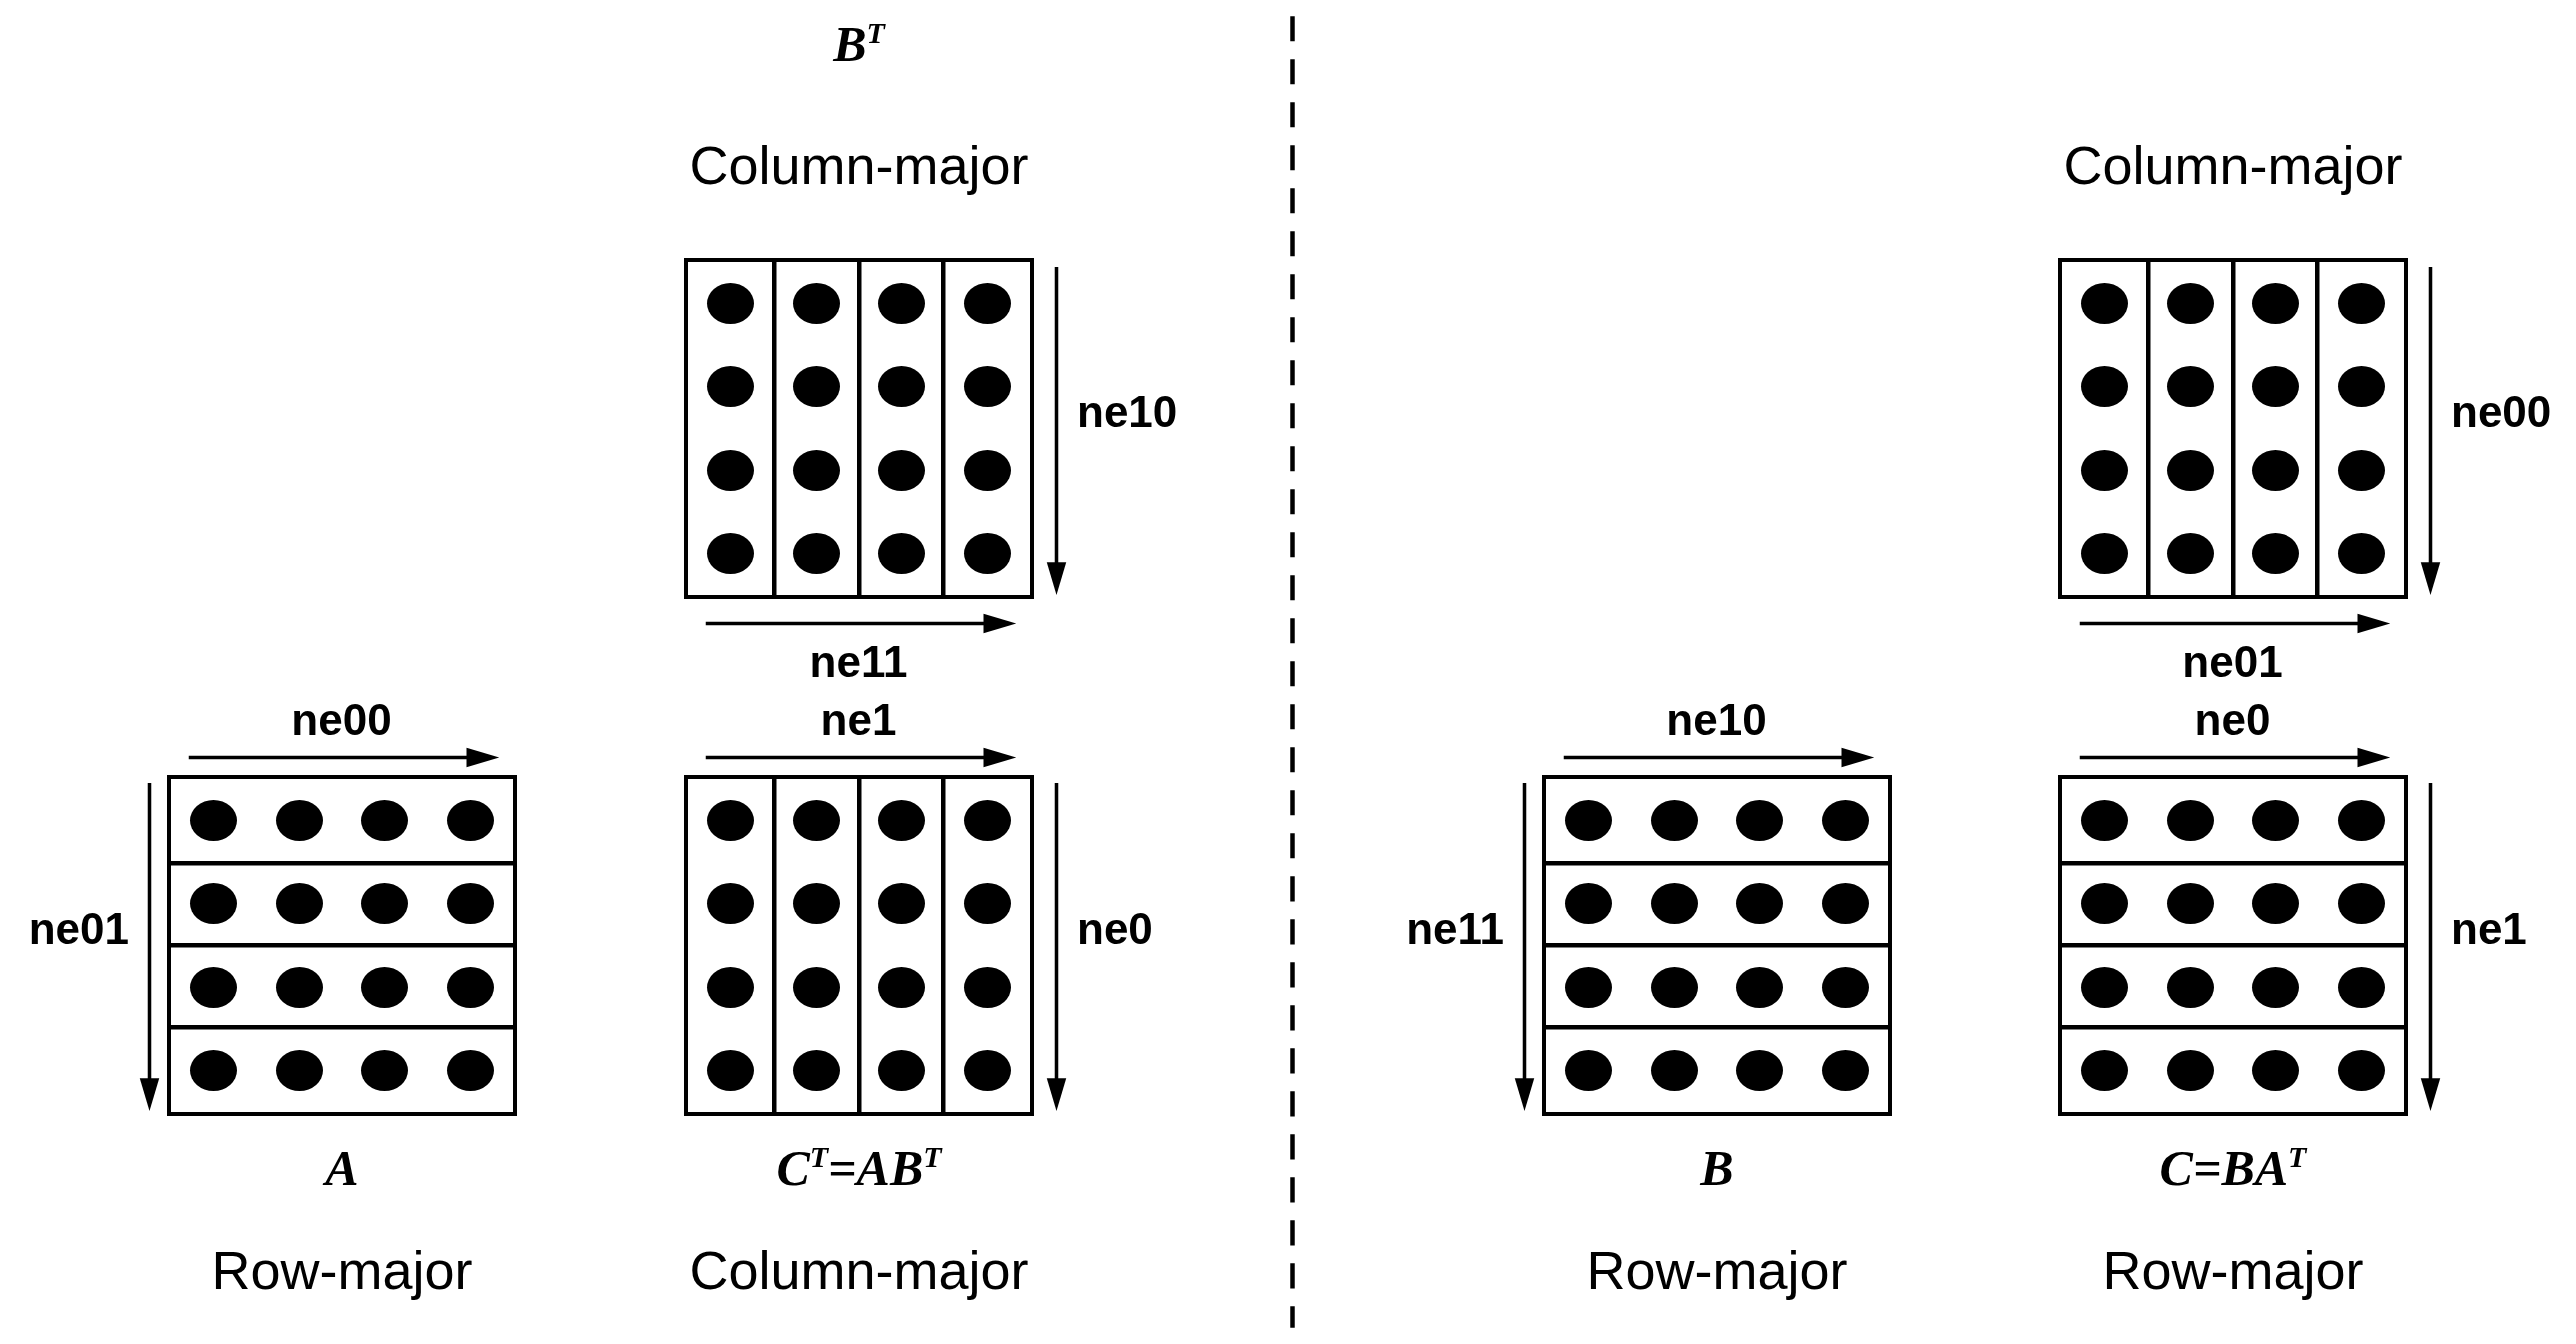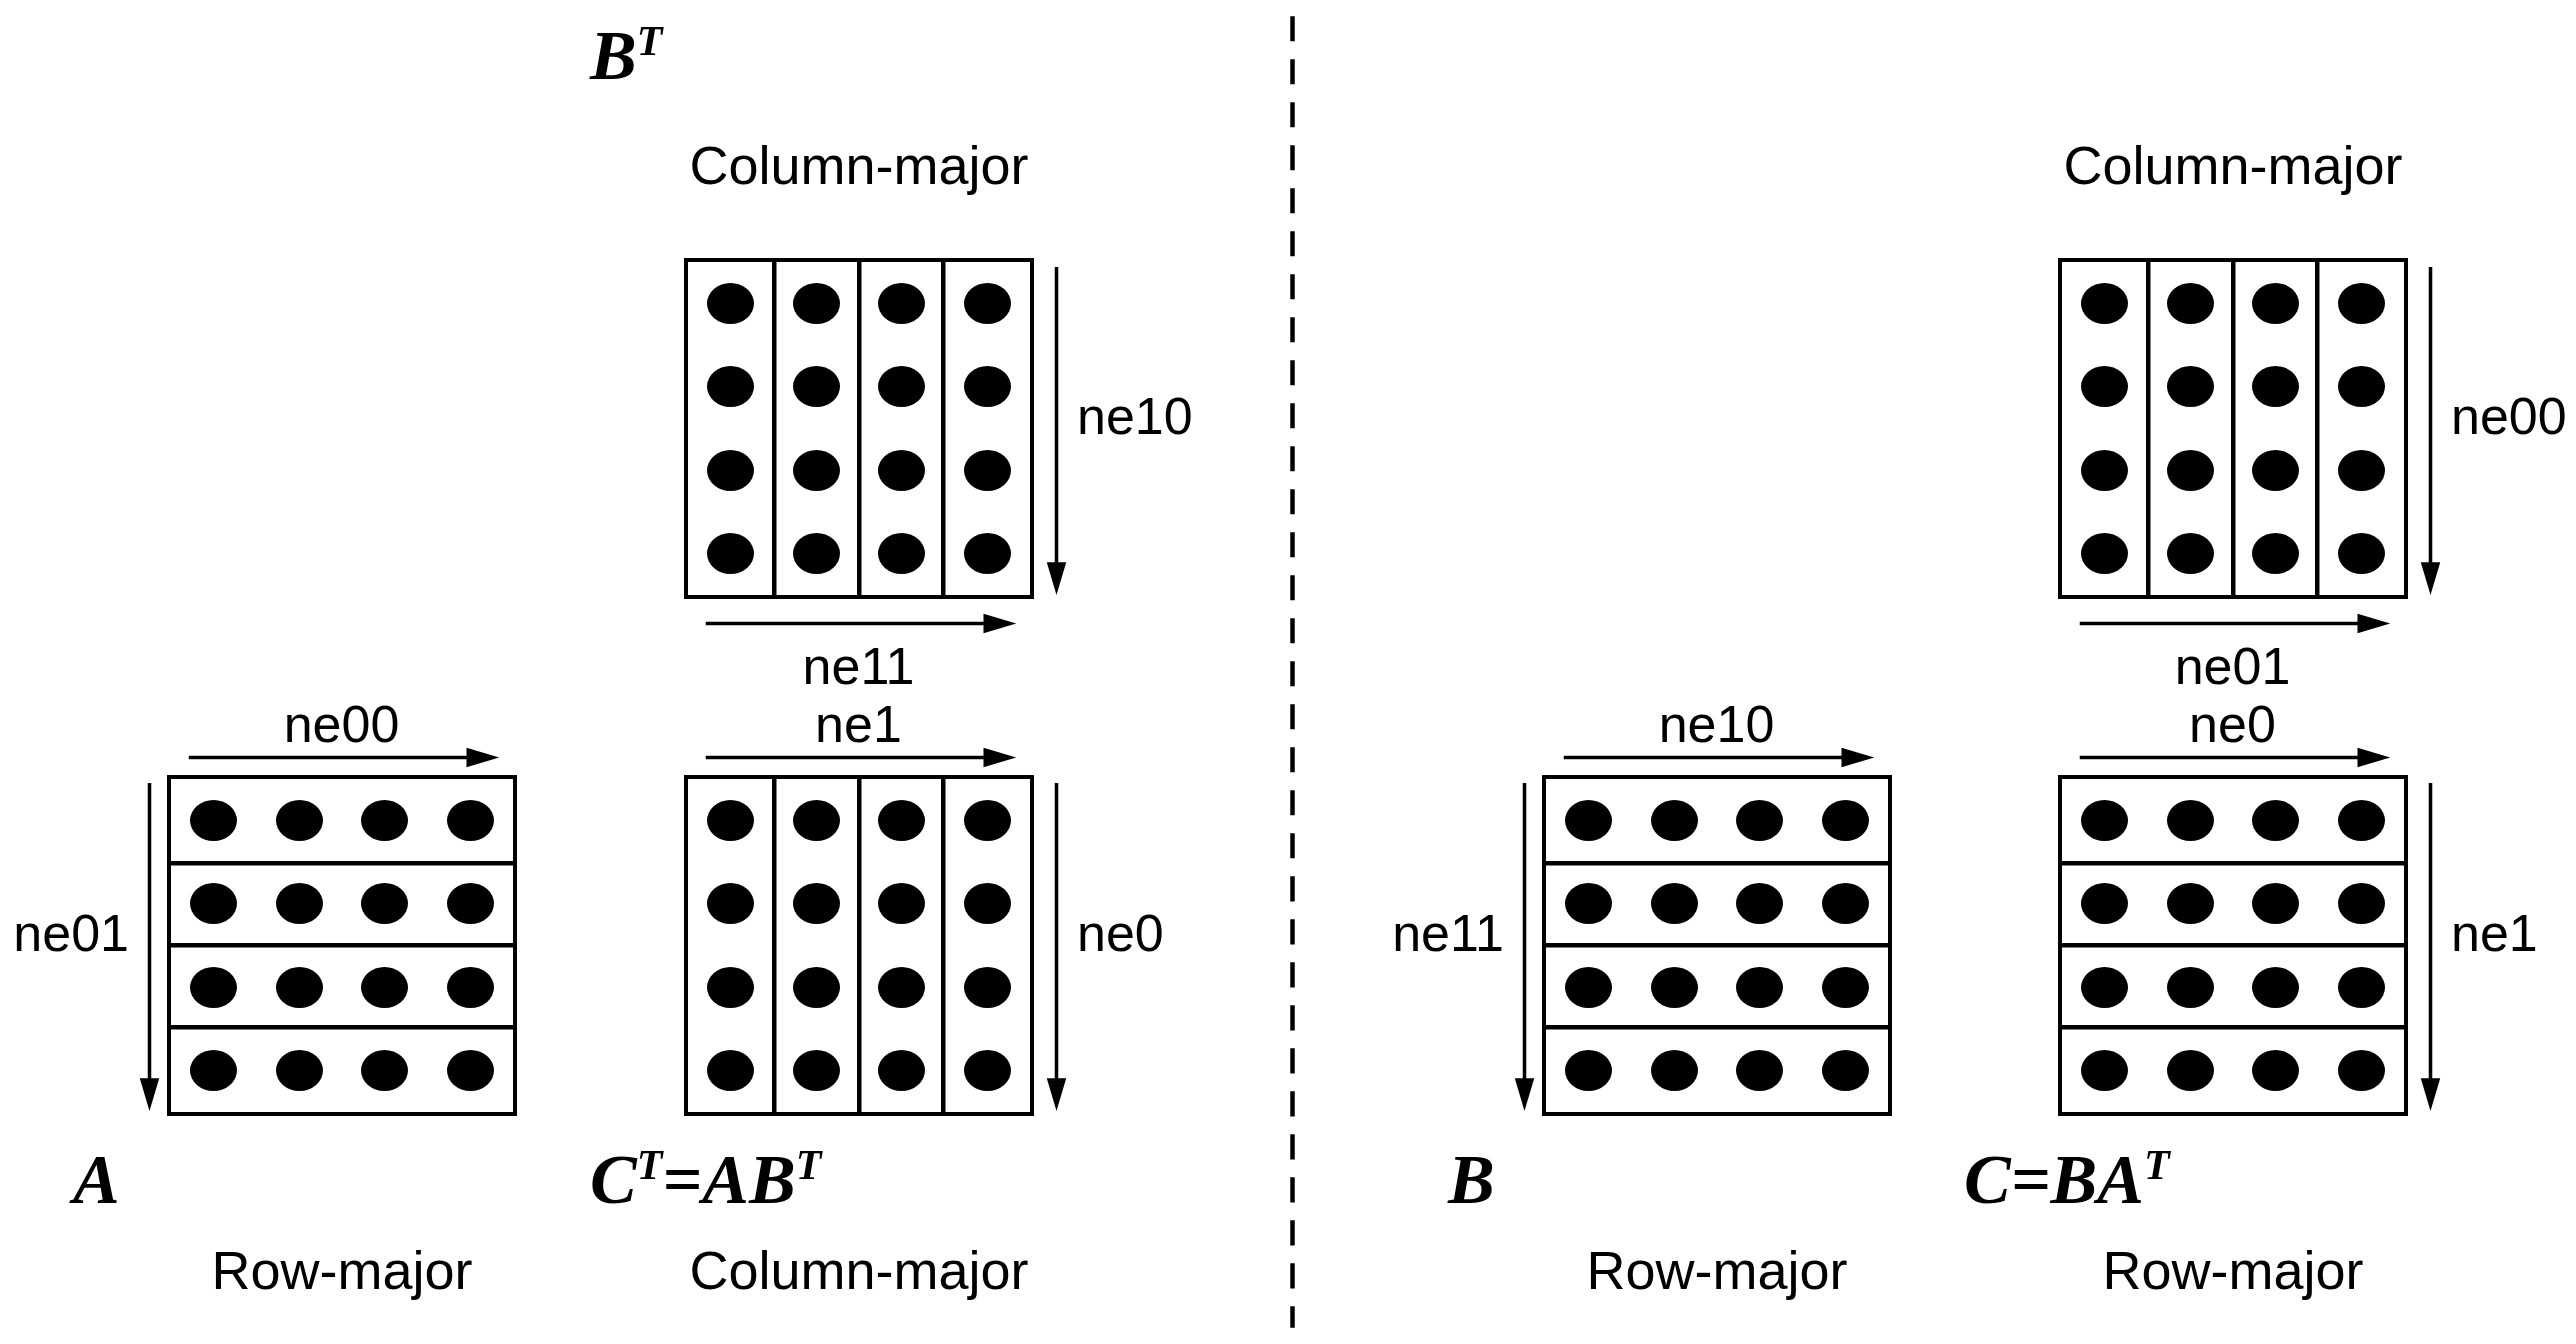--- a/index.html
+++ b/index.html
@@ -44,10 +44,10 @@
 
   
   .mathlabel {
-    position: absolute; width: 538px; 
+    position: absolute; width: 538px; text-align: center;
     font-family: "Liberation Serif", serif;
     font-style: italic; font-weight: bold;
-    font-size: 70px; line-height: 1.15;
+    font-size: 50px; line-height: 1.15;
   }
   .mathlabel sup { font-size: 0.60em; }
   .caption {

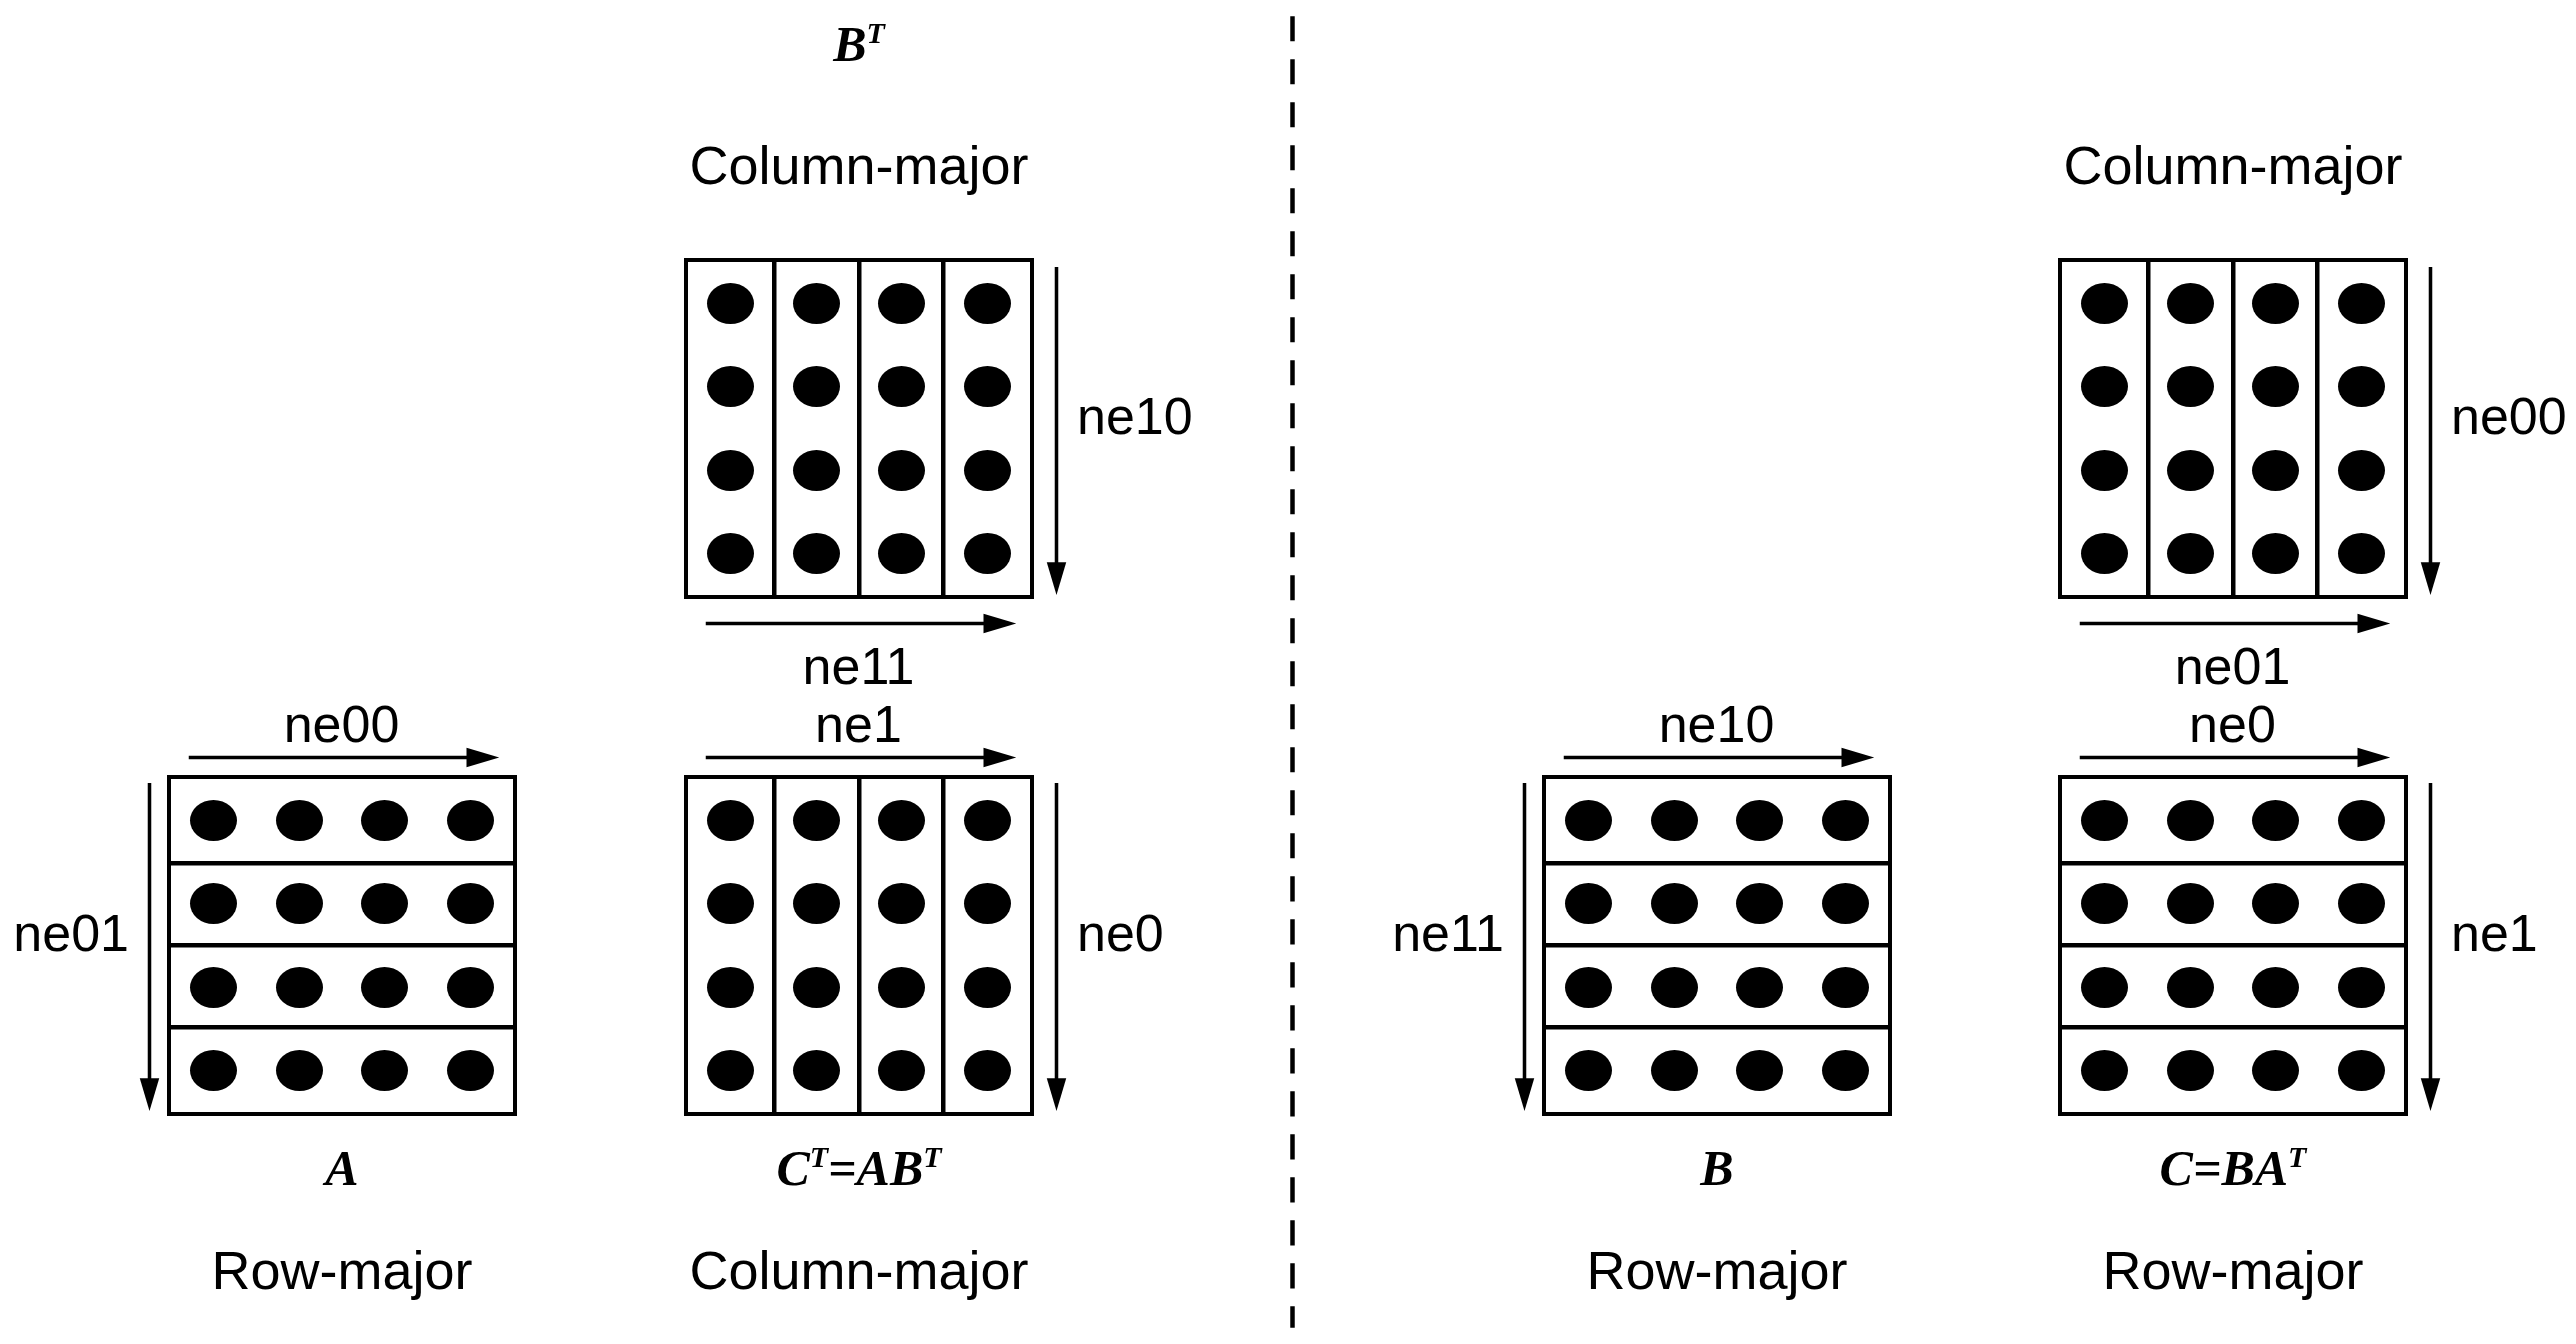--- a/index.html
+++ b/index.html
@@ -55,7 +55,7 @@
     font-size: 54px; line-height: 1.1; font-weight: 400;
   }
   .dim {
-    position: absolute; font-weight: normal; font-size: 52px; line-height: 1.1;
+    position: absolute; font-weight: bold; font-size: 44px; line-height: 1.1;
   }
   .dim.center { width: 179px; text-align: center; }
   .dim.leftalign { width: 179px; text-align: left; }

